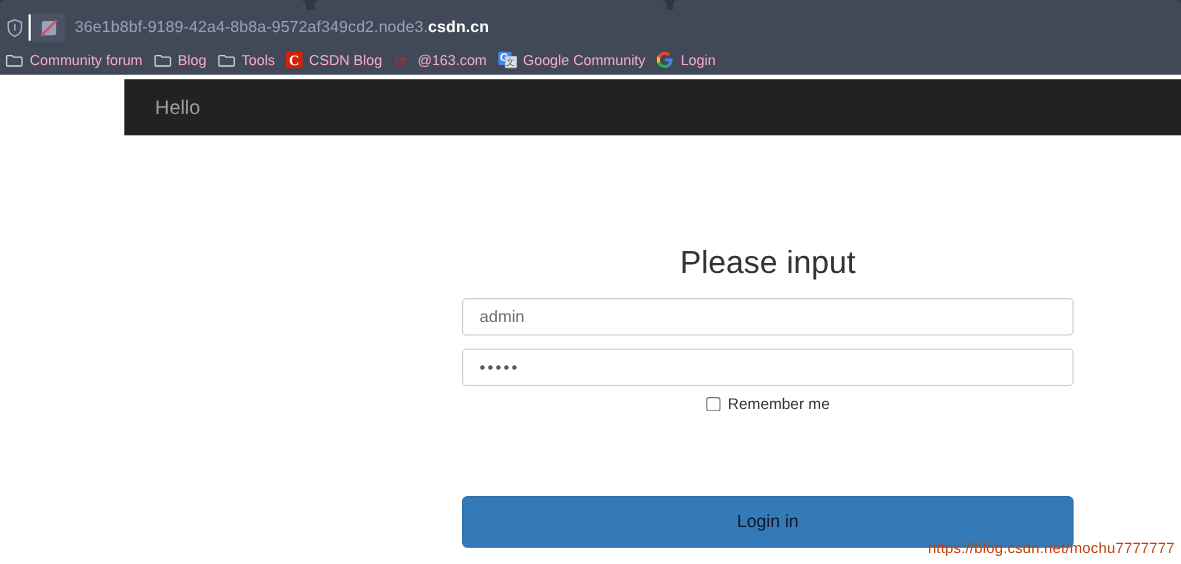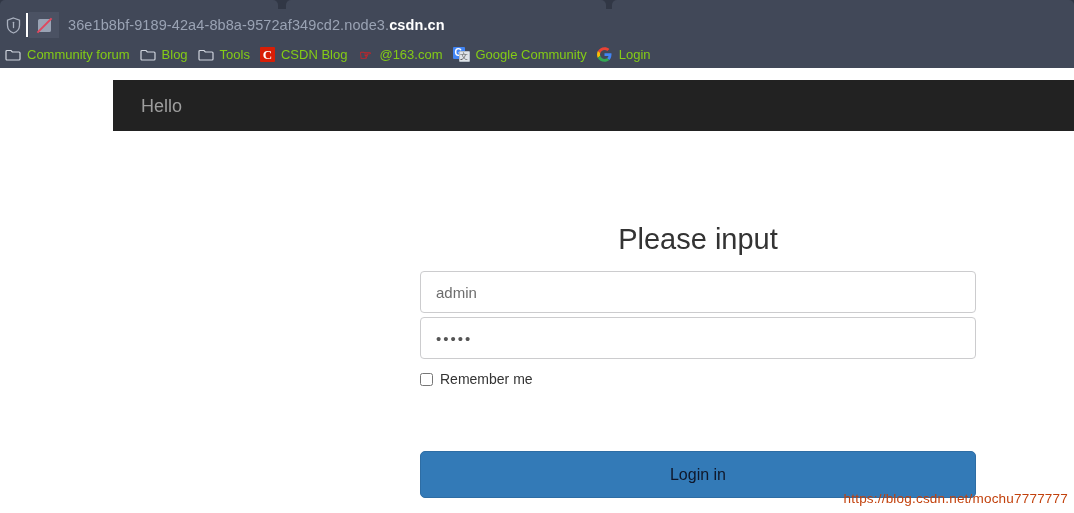--- a/index.html
+++ b/index.html
@@ -98,7 +98,7 @@
   }
   .bm-label {
     font-size: 13px;
-    color: #84cc16;
+    color: #f9a8d4;
     margin-left: 6px;
   }
   .bm-ico { width: 16px; height: 16px; flex: 0 0 auto; display: block; }

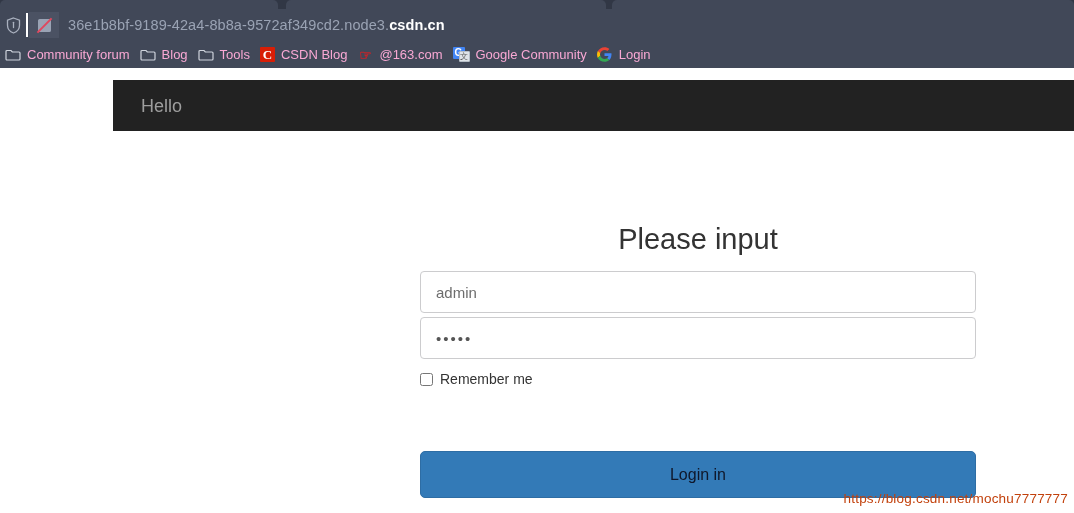--- a/index.html
+++ b/index.html
@@ -155,7 +155,7 @@
   .navbar {
     position: absolute;
     left: 113px;
-    top: 12px;
+    top: 4px;
     right: 0;
     height: 51px;
     background: #222222;

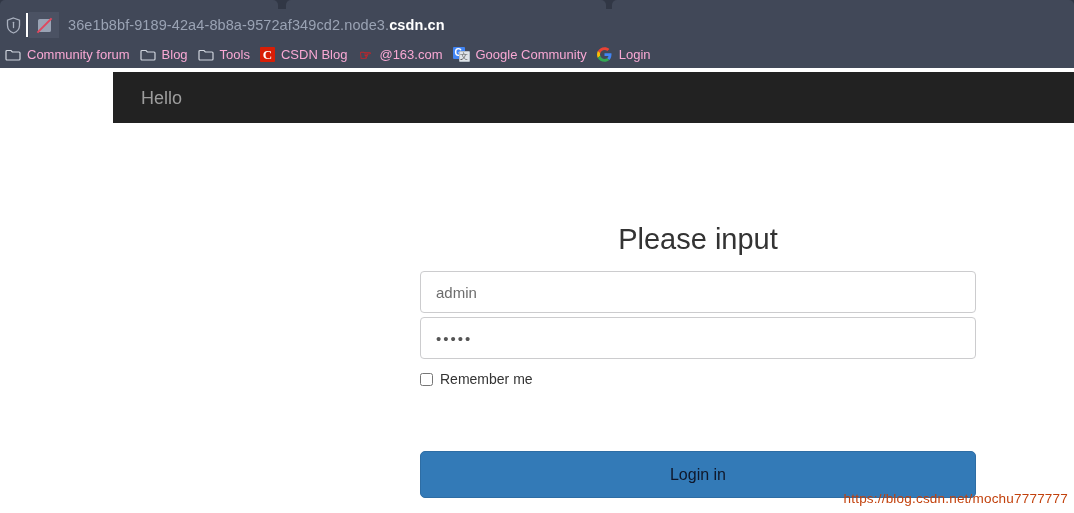--- a/index.html
+++ b/index.html
@@ -190,7 +190,7 @@
     position: absolute;
     left: 420px;
     width: 556px;
-    height: 42px;
+    height: 34px;
     border: 1px solid #ccccce;
     border-radius: 4px;
     background: #ffffff;

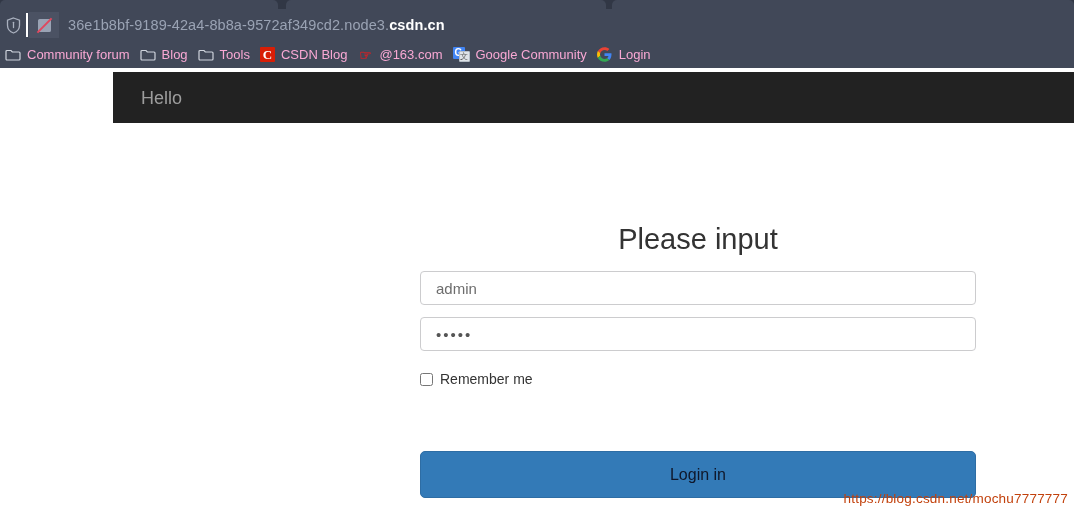--- a/index.html
+++ b/index.html
@@ -207,10 +207,11 @@
   .remember-row {
     position: absolute;
     left: 420px;
-    top: 252px;
+    top: 240px;
     width: 556px;
     display: flex;
     align-items: center;
+    justify-content: center;
     gap: 7px;
   }
   .remember-row input[type="checkbox"] {

